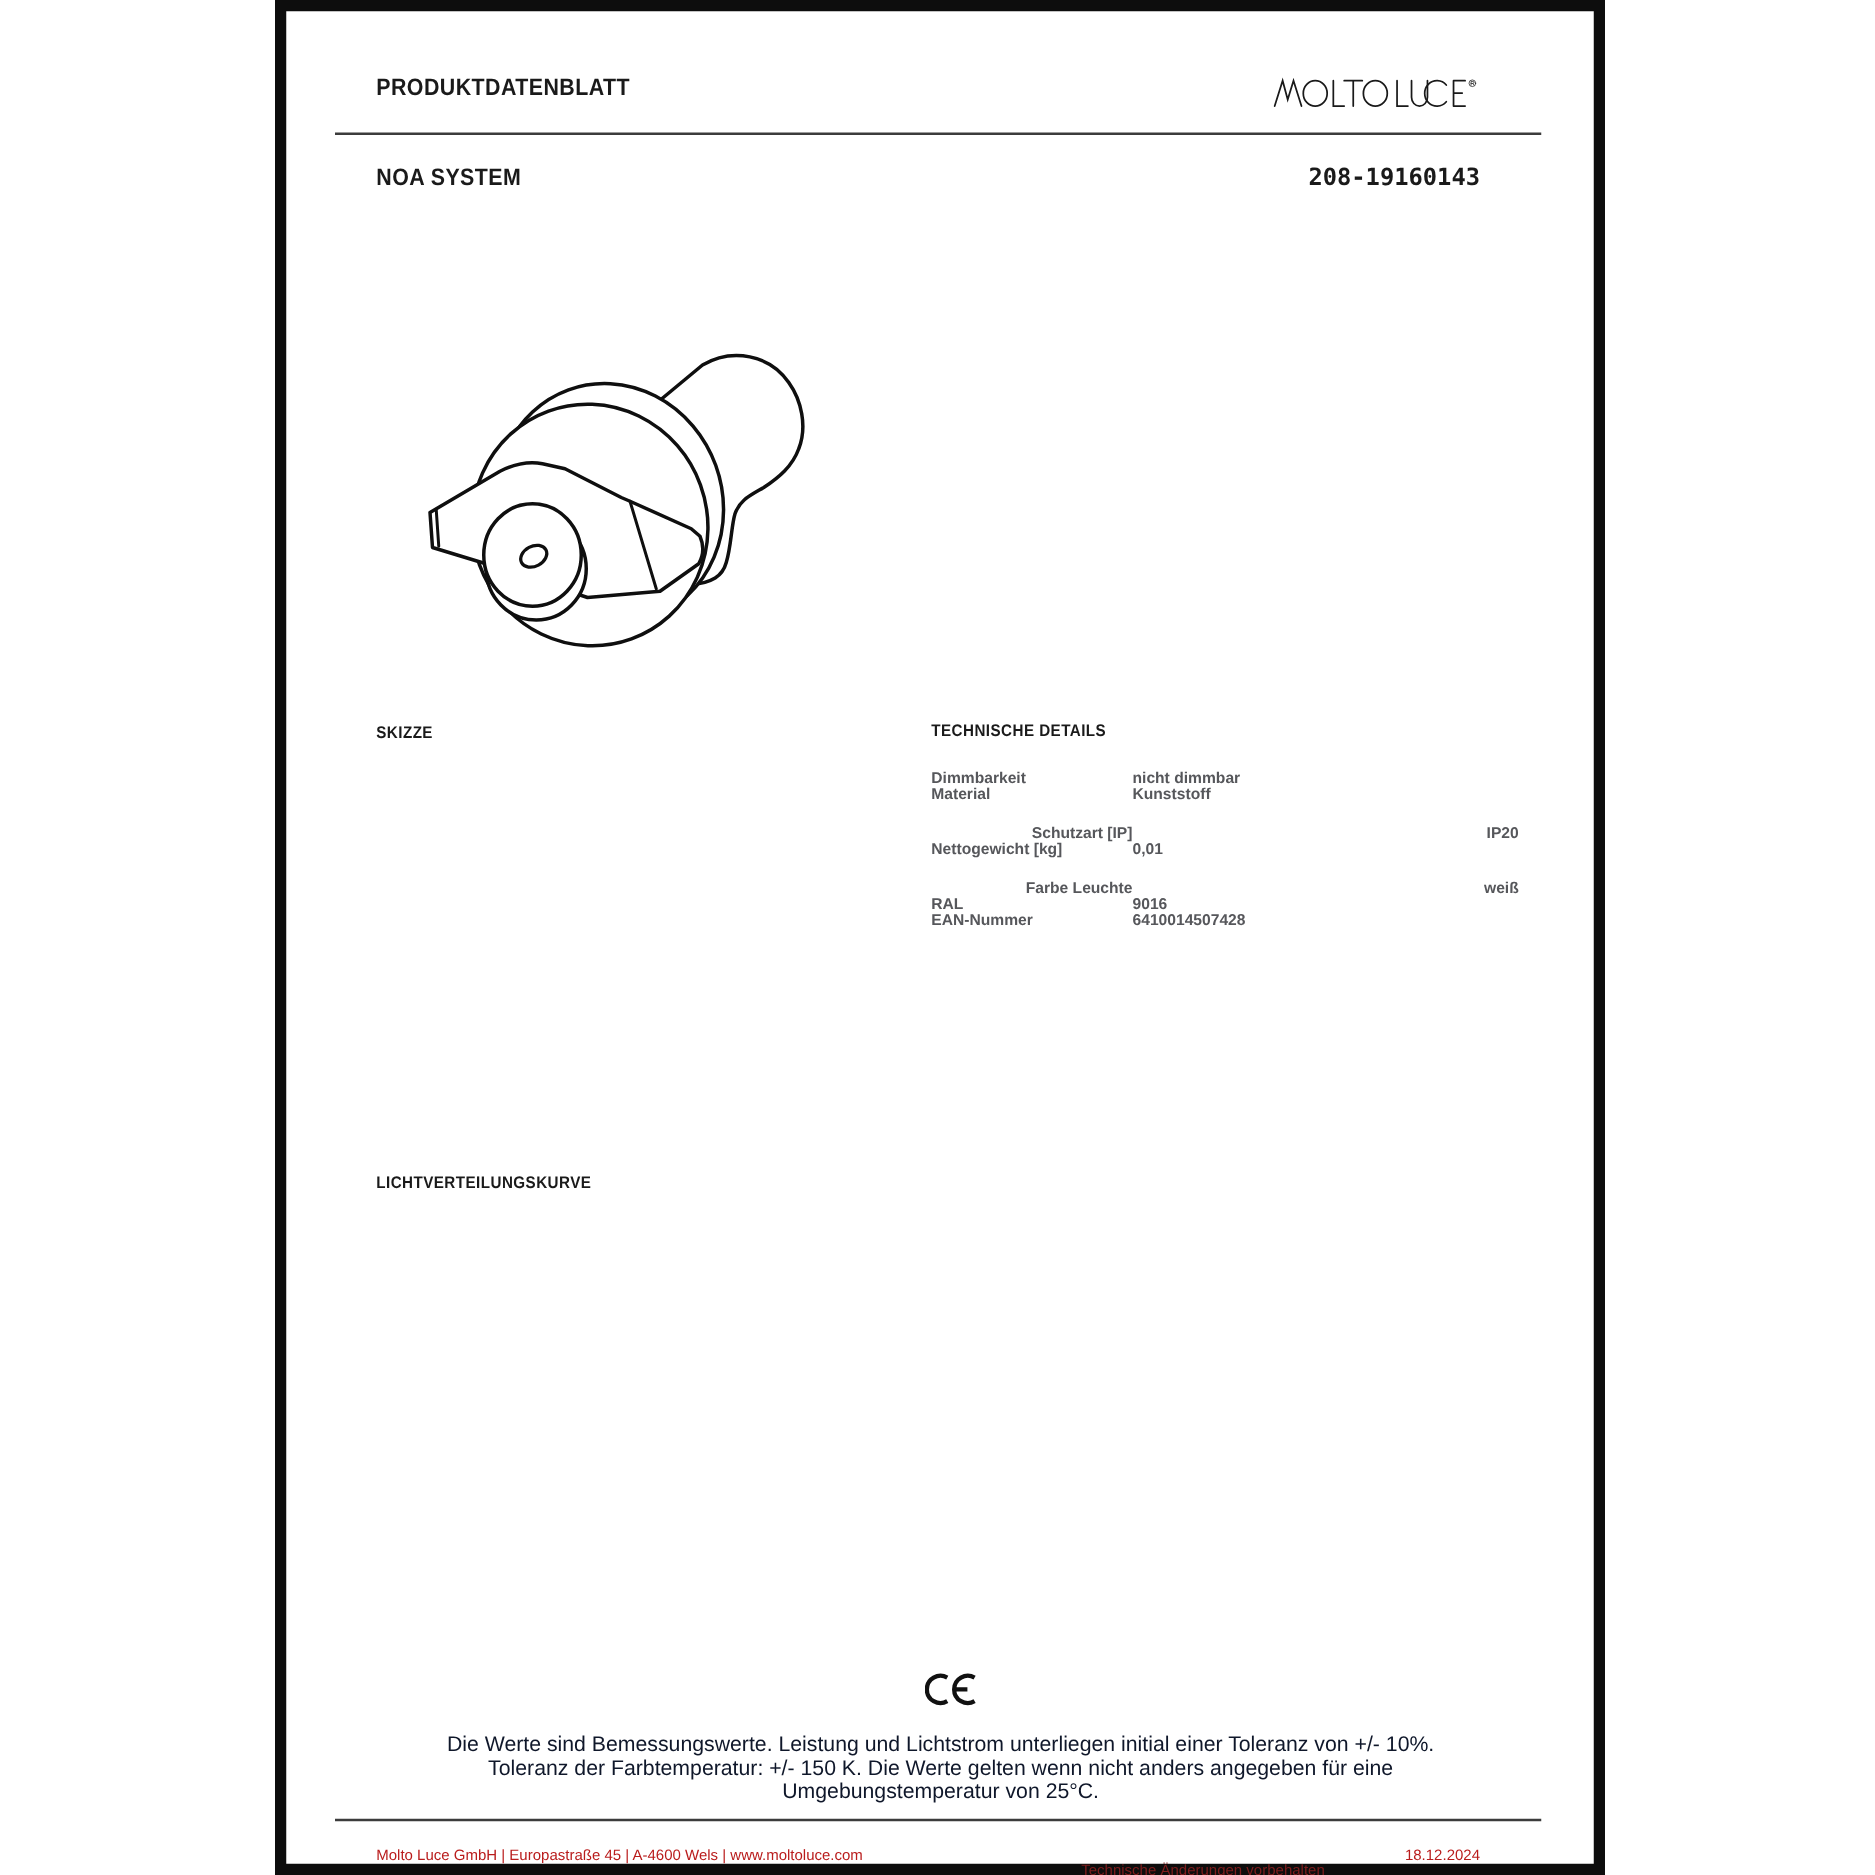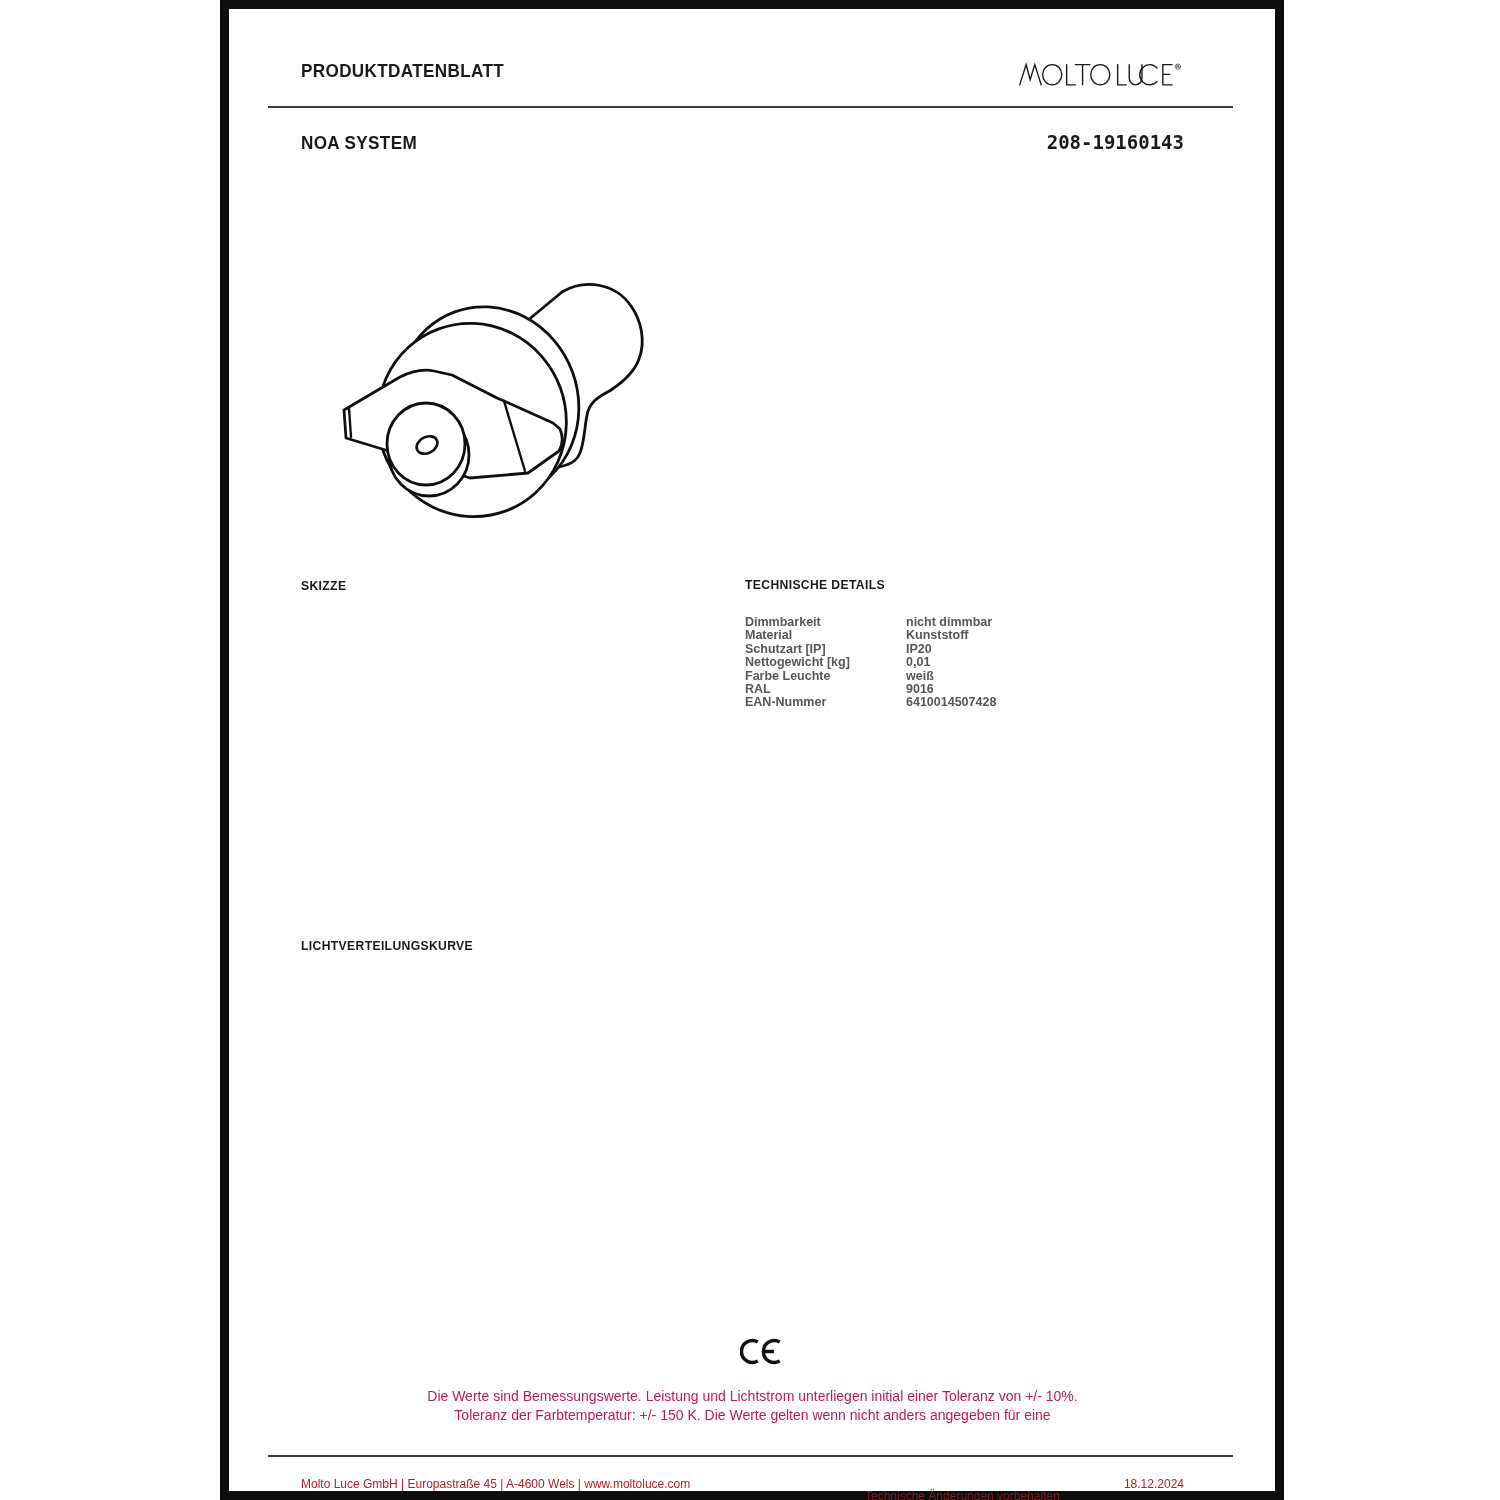--- a/index.html
+++ b/index.html
@@ -26,7 +26,7 @@
   .ldc-label   { left:301px; top:938px; }
   .tech-rows { left:745px; top:616px; width:470px; }
   .trow { display:flex; line-height:13.4px; font-size:12.5px; color:#56575b;font-weight:bold; }
-  .trow.gap { margin-top:0; }
+  .trow.gap { margin-top:17px;text-align:right; }
   .tlabel { width:161px; }
   .tvalue { flex:1; }
   .logo-svg { left:1018px; top:55px; }

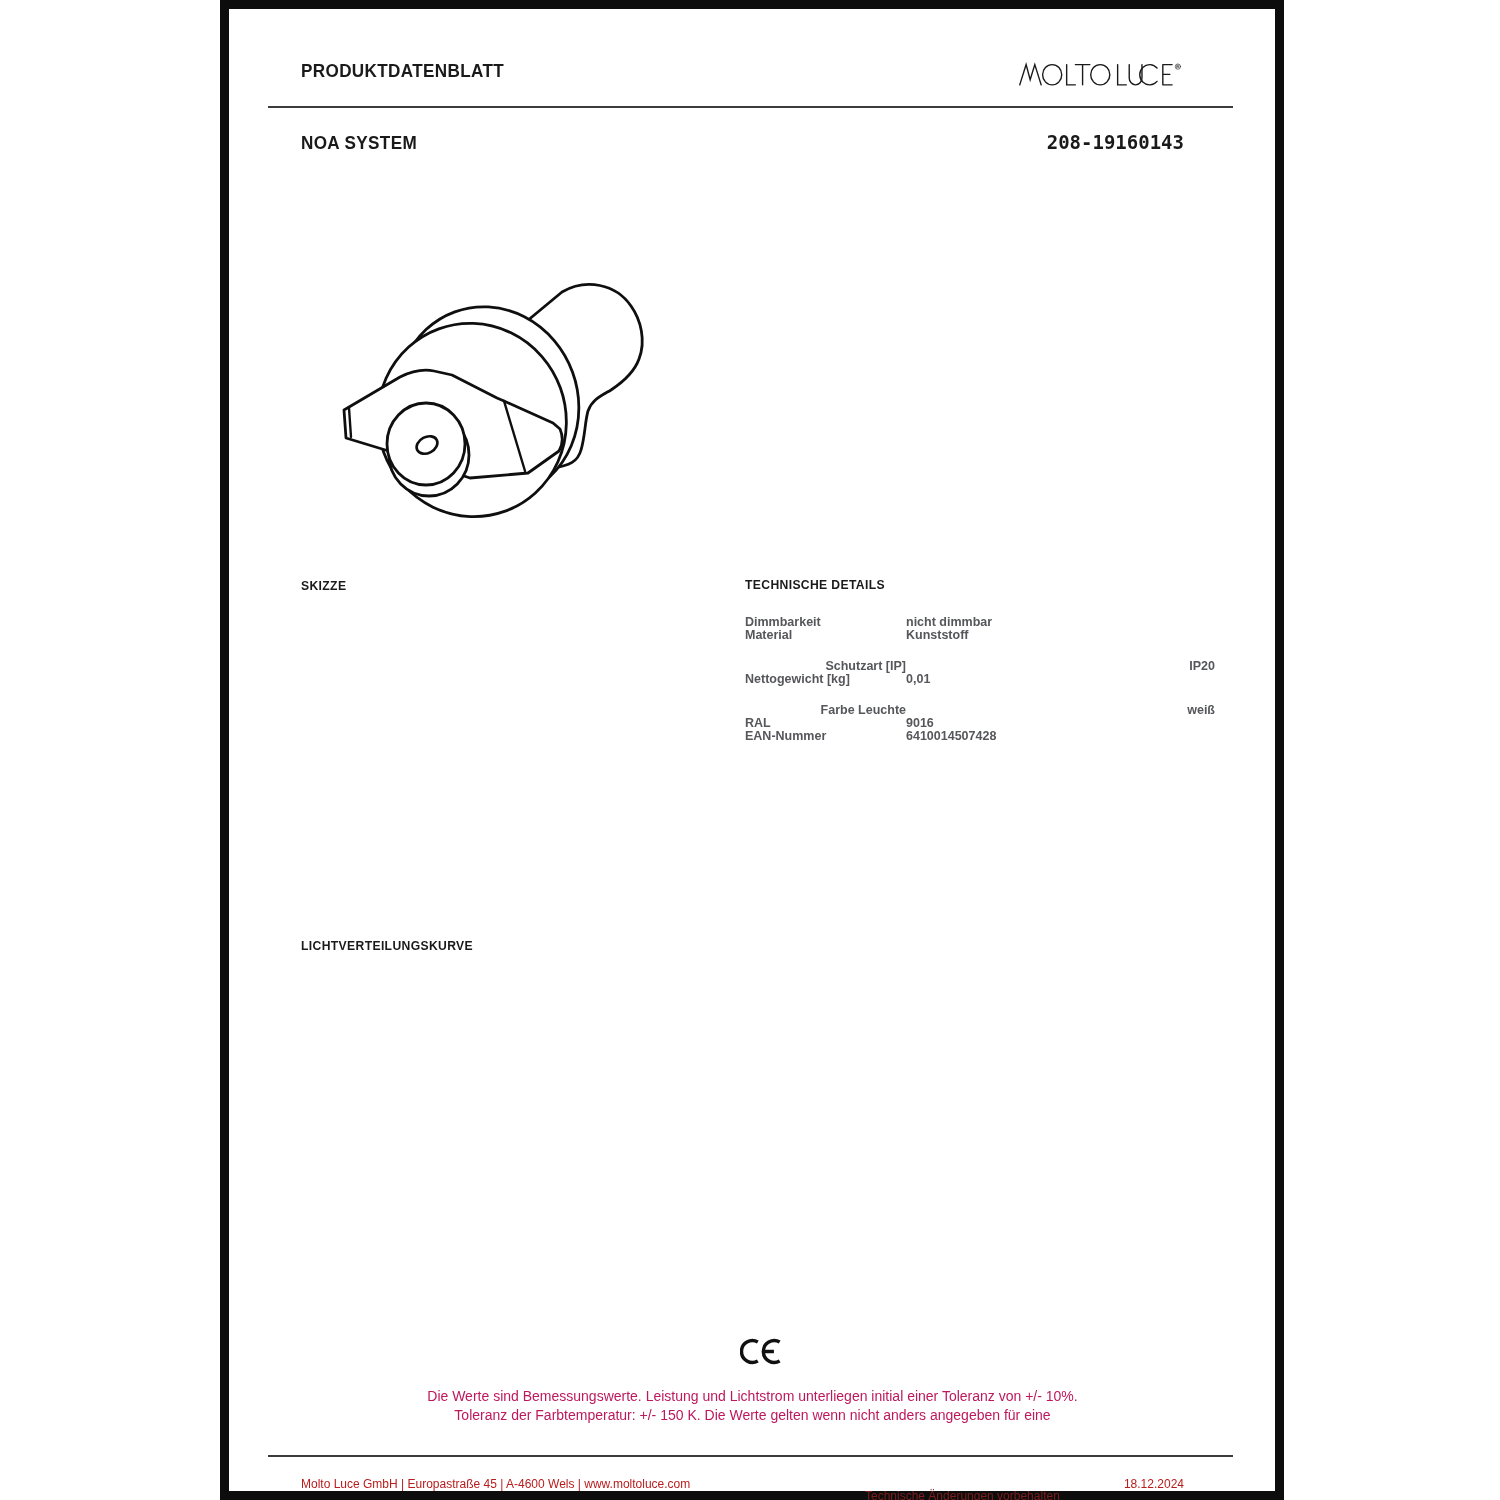--- a/index.html
+++ b/index.html
@@ -33,7 +33,7 @@
   .sketch-svg { left:320px; top:265px; }
   .ce-svg { left:740px; top:1336px; }
   .disclaimer { left:300px; top:1387px; width:905px; text-align:center;
-                font-size:14px; color:#be185d; }
+                font-size:17px; color:#0f172a; }
   .dline { line-height:18.6px; }
   .footer-left { left:301px; top:1477px; font-size:12px; color:#b91c1c; white-space:nowrap; }
   .footer-center { left:865px; top:1477px; font-size:12px; color:#7f1d1d; white-space:nowrap;margin-top:12px; }

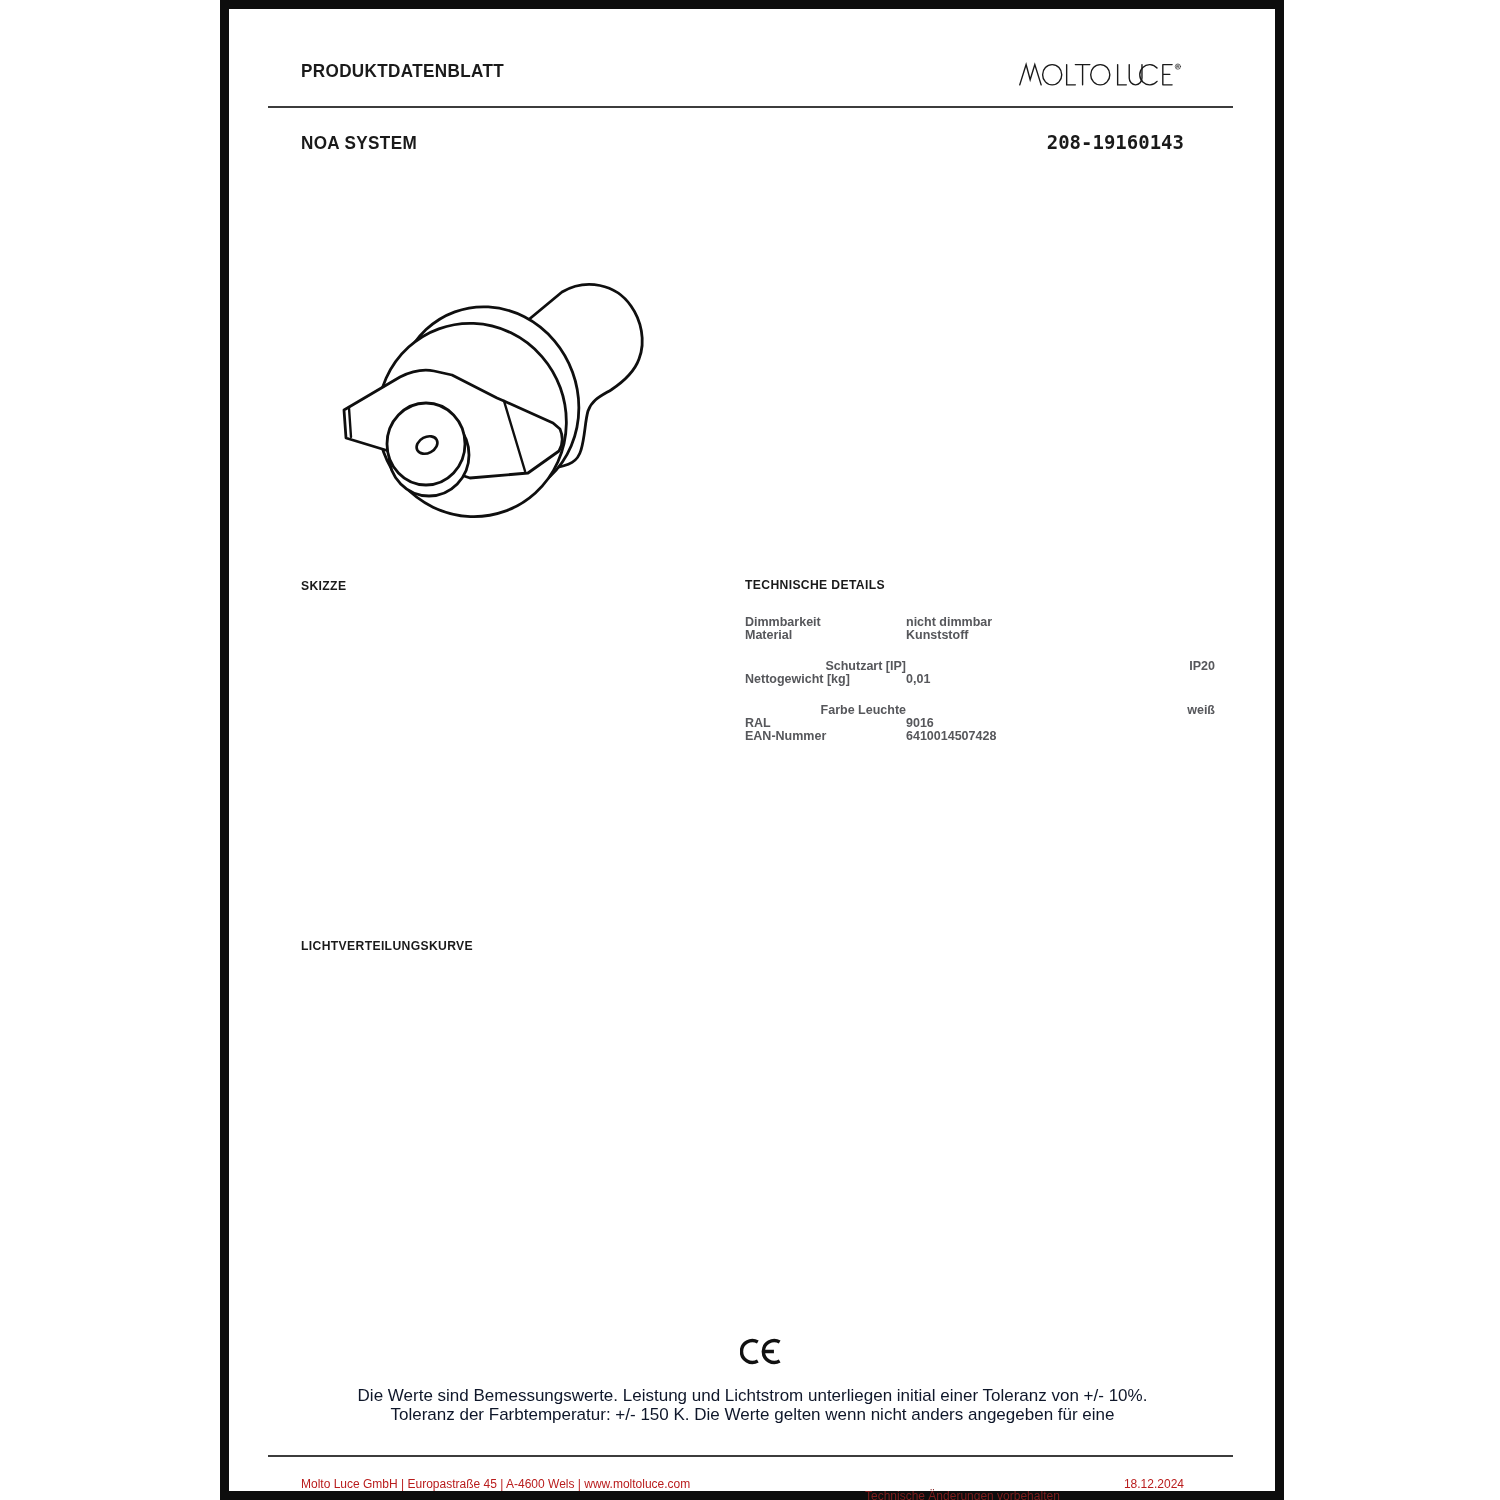--- a/index.html
+++ b/index.html
@@ -158,6 +158,7 @@
 
       <div class="dline">Toleranz der Farbtemperatur: +/- 150 K. Die Werte gelten wenn nicht anders angegeben für eine</div>
 
+      <div class="dline">Umgebungstemperatur von 25°C.</div>
     </div>
 
   <div class="abs rule rule-bottom"></div>

